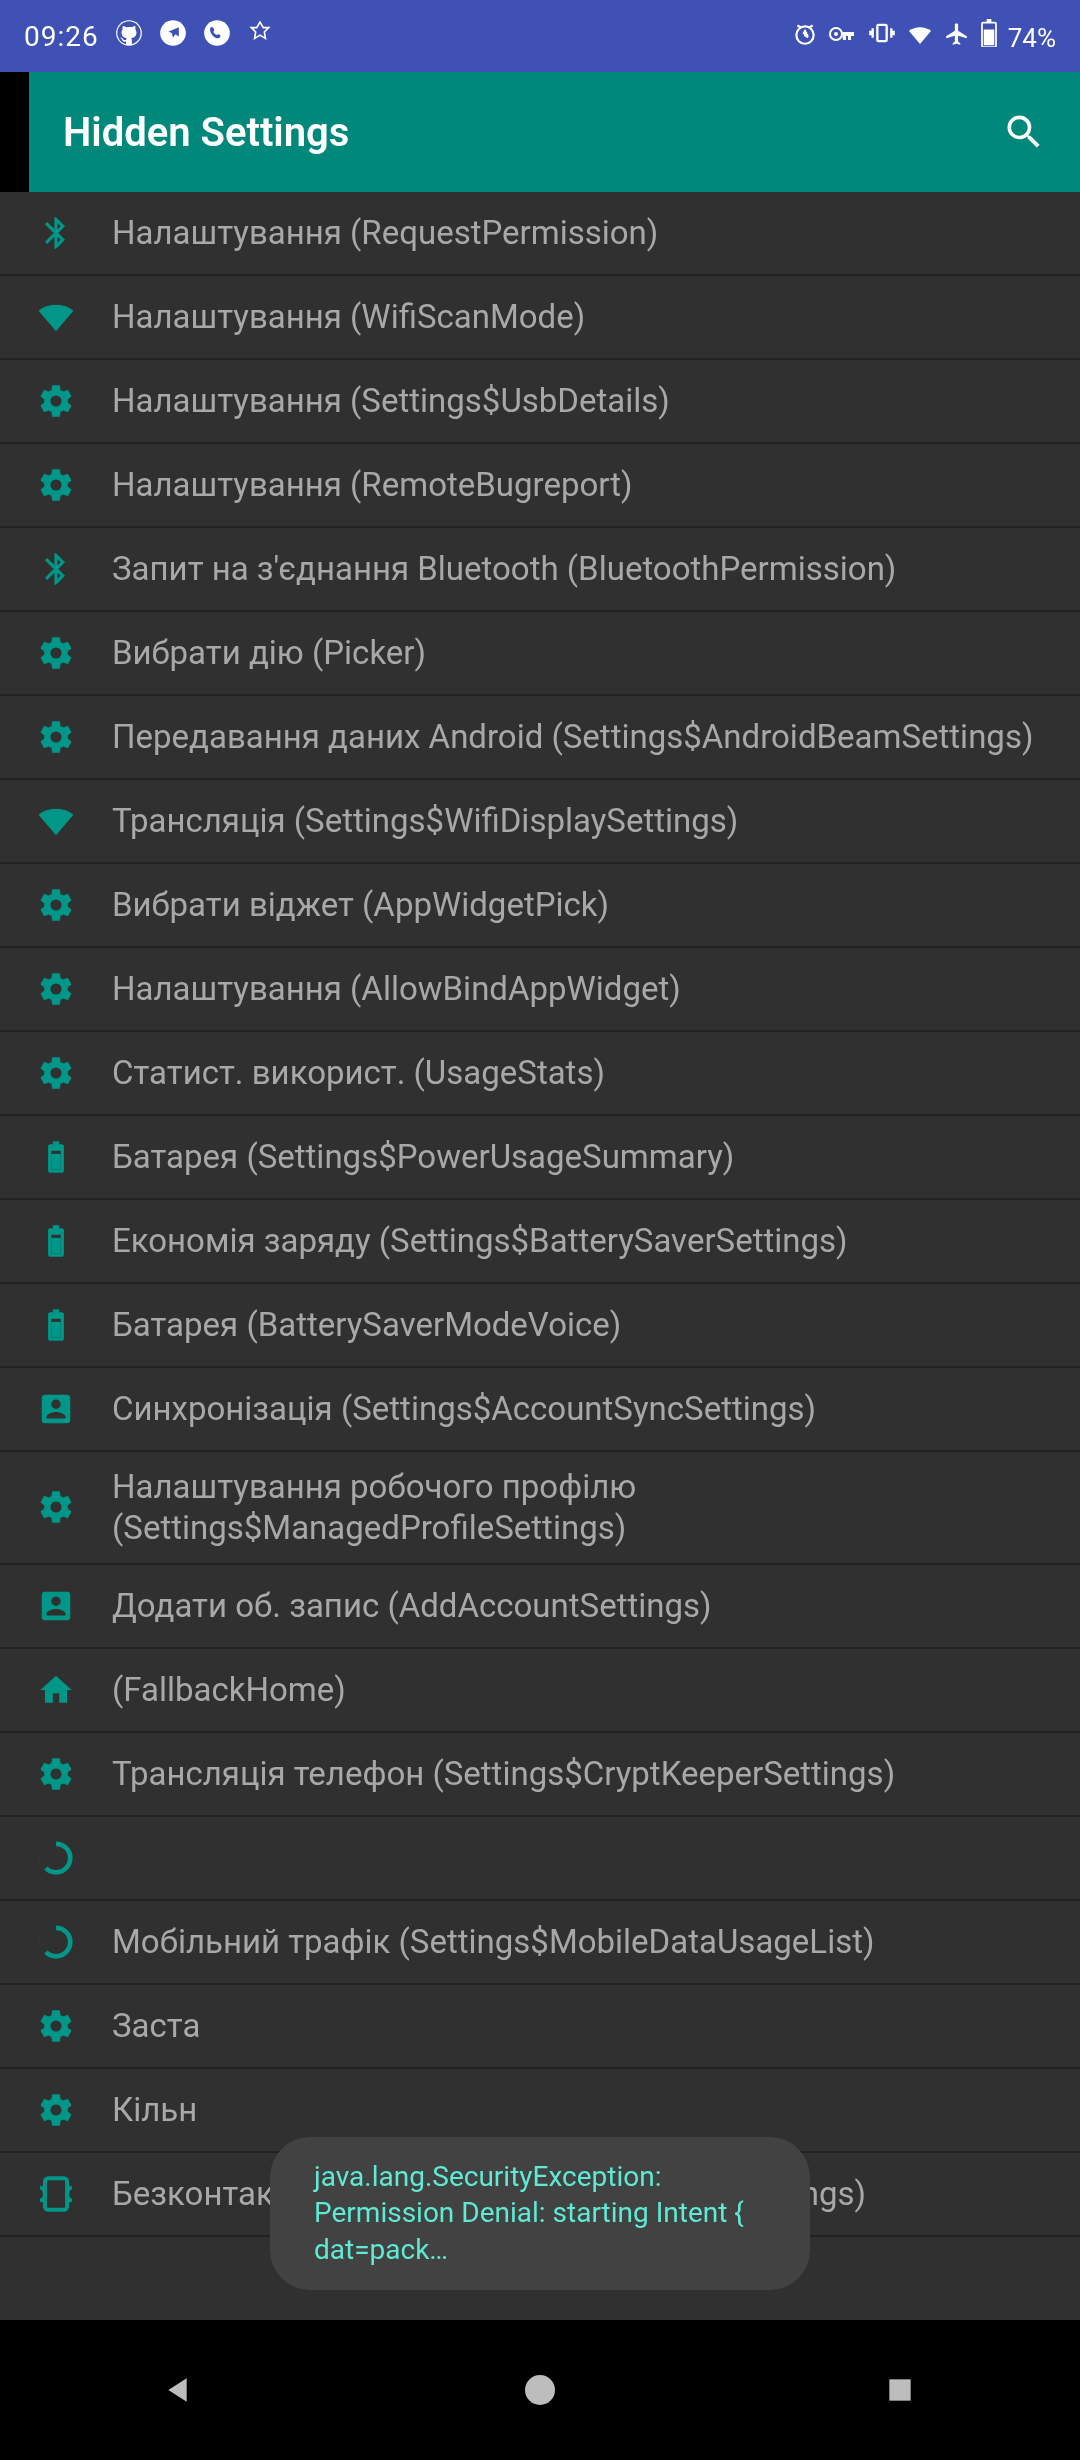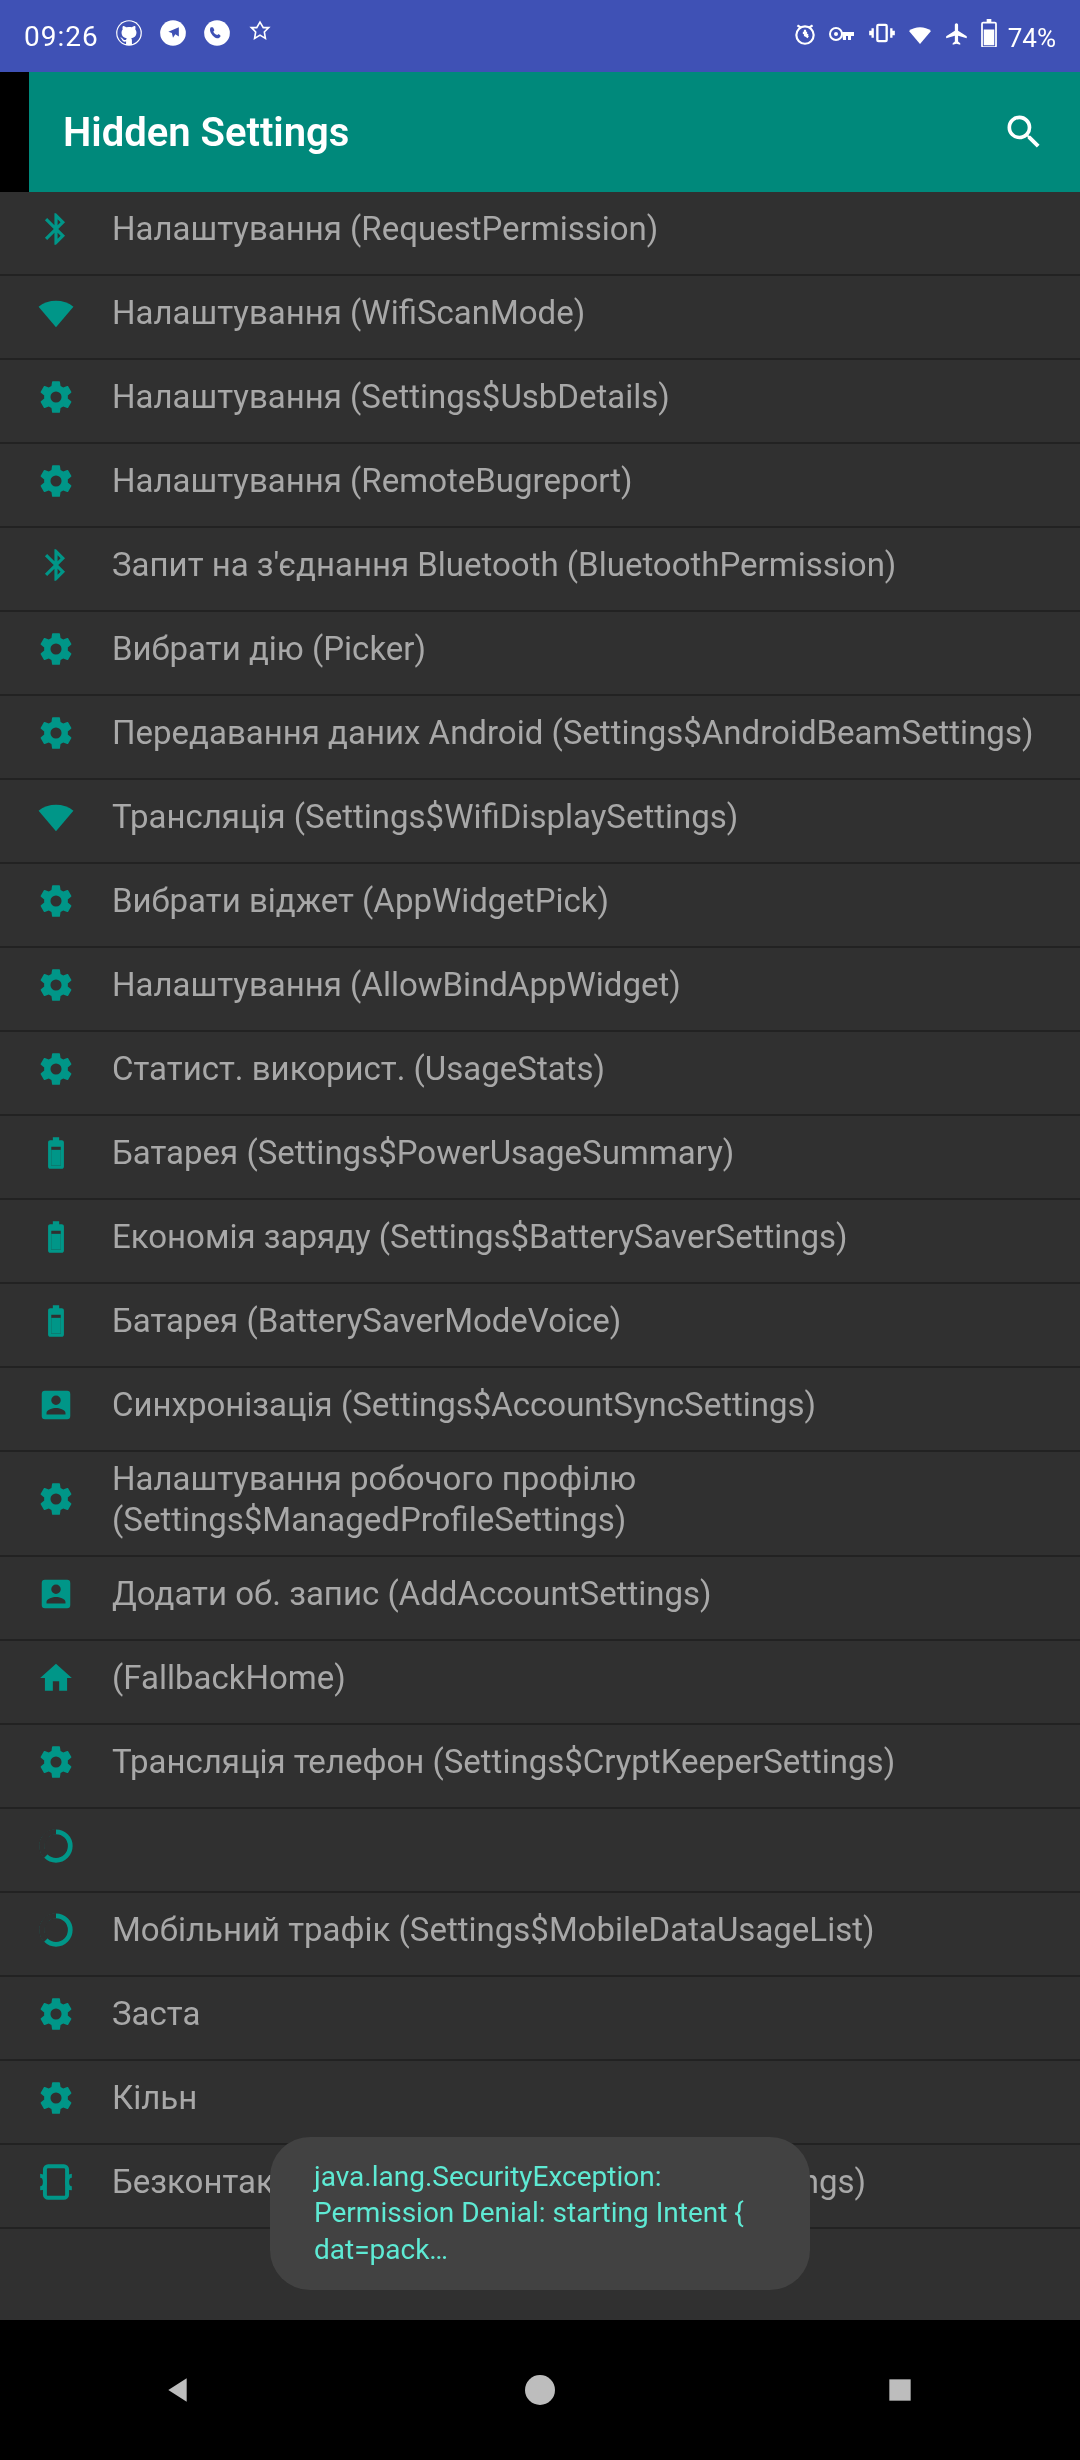--- a/index.html
+++ b/index.html
@@ -25,7 +25,7 @@
   .list { flex: 1; background: #303030; overflow: hidden; }
   .item {
     min-height: 84px; display: flex; align-items: center;
-    padding: 6px 20px 14px 36px; border-bottom: 2px solid #222;
+    padding: 14px 20px 14px 36px; border-bottom: 2px solid #222;
     gap: 36px;
   }
   .item-icon { width: 40px; height: 40px; flex-shrink: 0; display: flex; align-items: center; justify-content: center; }

